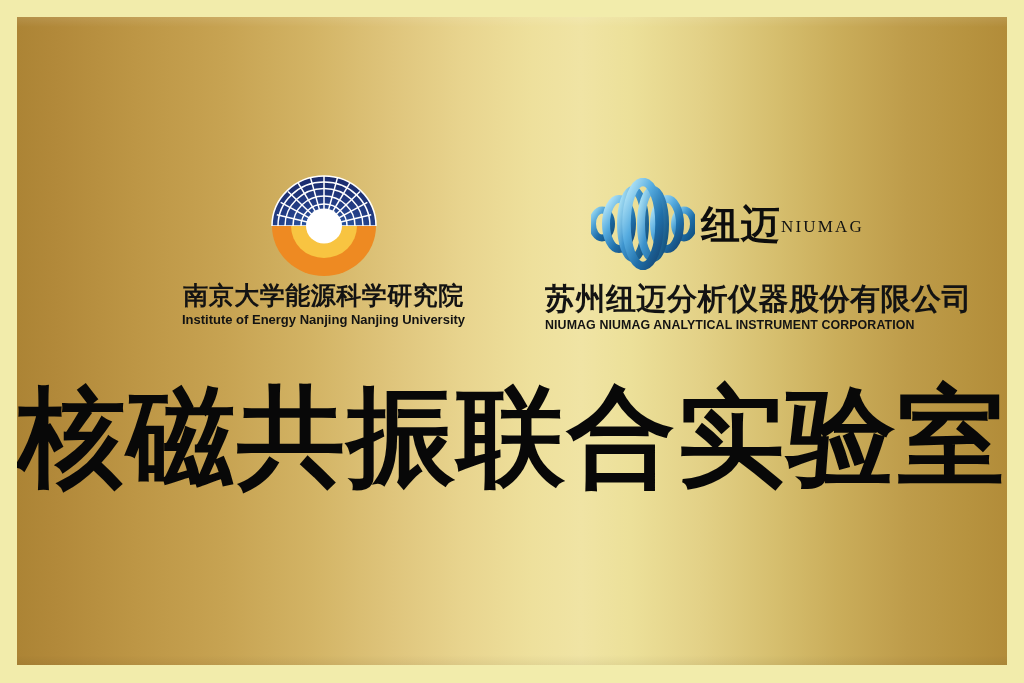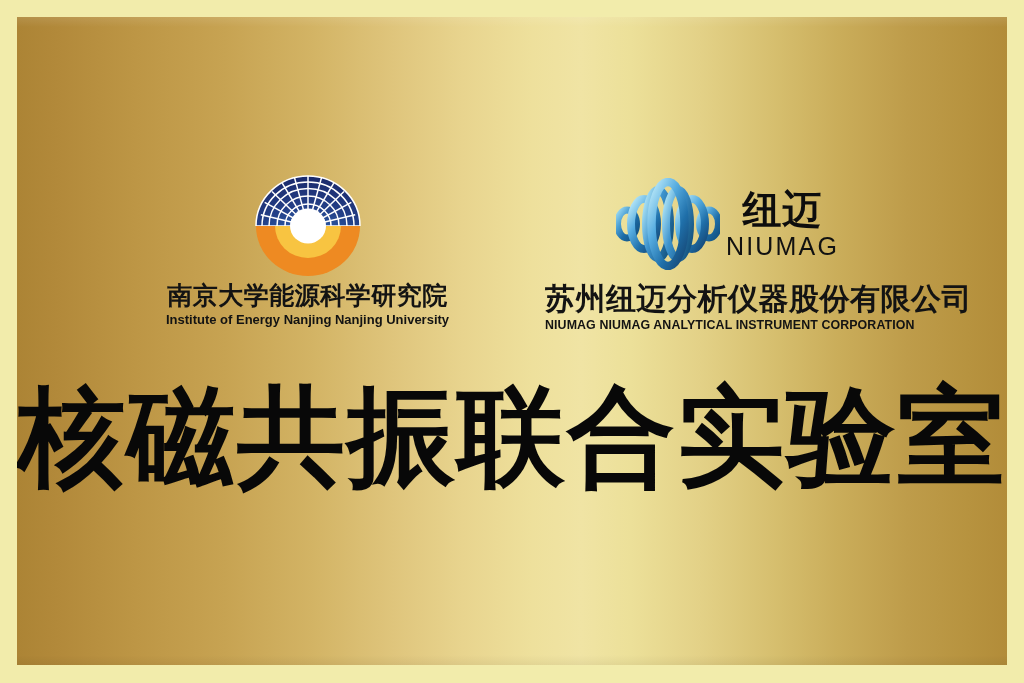--- a/index.html
+++ b/index.html
@@ -94,7 +94,7 @@
   }
   .niumag-wordmark {
     display: flex;
-    flex-direction: column;
+    flex-direction: row;
     align-items: center;
     line-height: 1;
     justify-content: flex-end;

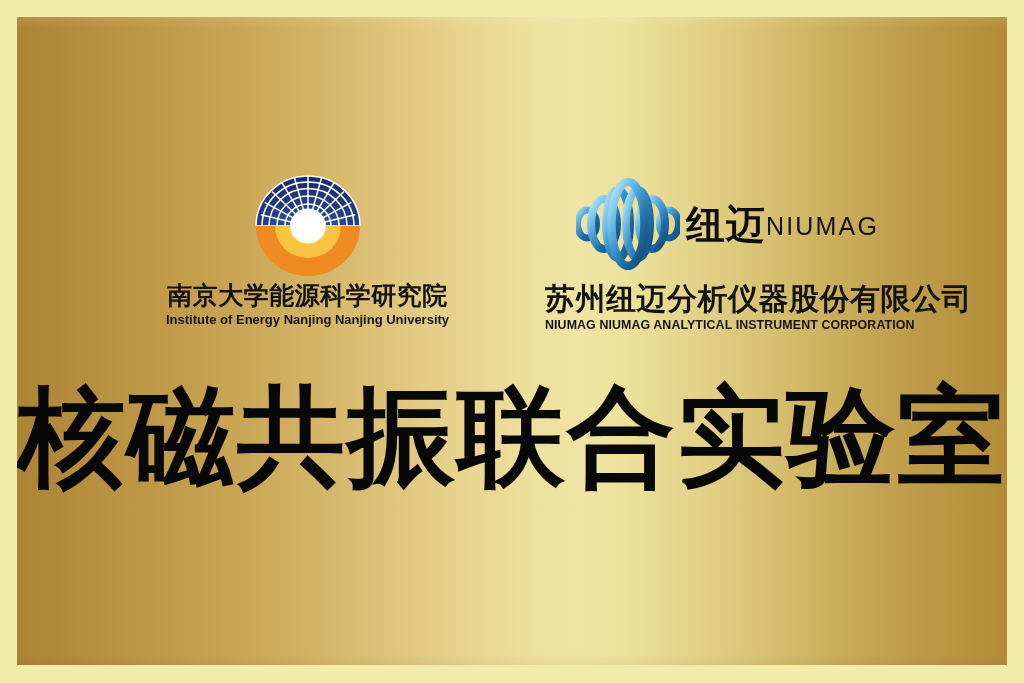--- a/index.html
+++ b/index.html
@@ -108,8 +108,8 @@
     line-height: 1;
   }
   .niumag-en {
-    font-family: Liberation Sans, sans-serif;
-    font-size: 25px;
+    font-family: Liberation Serif, serif;
+    font-size: 17px;
     font-weight: 400;
     color: #111111;
     letter-spacing: 2.2px;

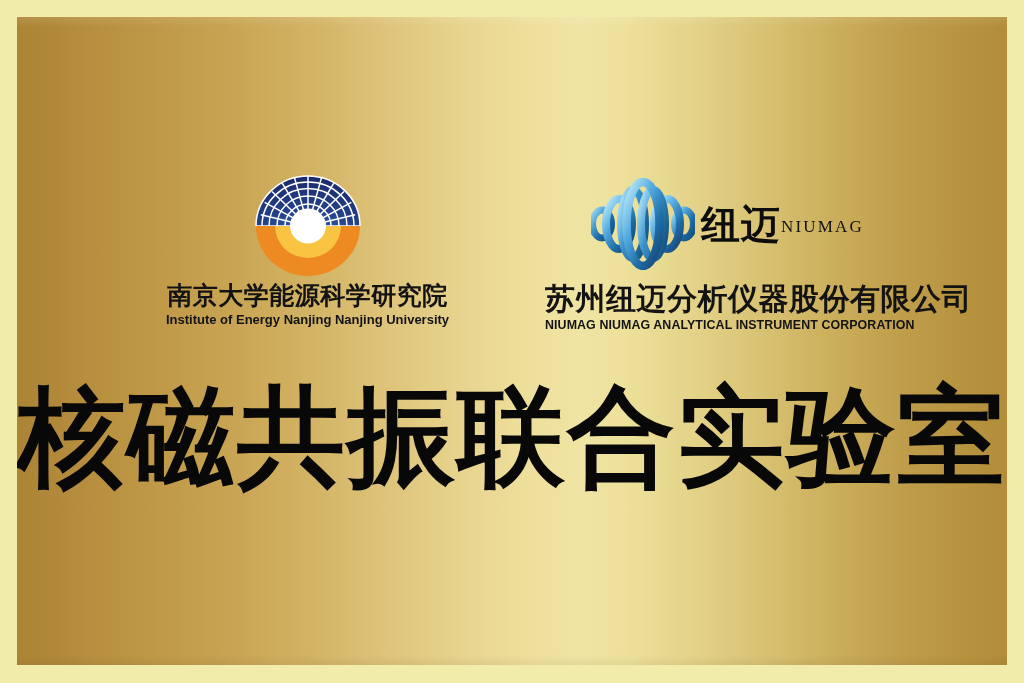--- a/index.html
+++ b/index.html
@@ -70,7 +70,7 @@
     position: absolute;
     text-align: center;
   }
-  .logo-block.left  { left: 143px;  width: 295px; }
+  .logo-block.left  { left: 159px;  width: 295px; }
   .logo-block.right { left: 528px;  width: 365px; }
 
   .mark-area {

